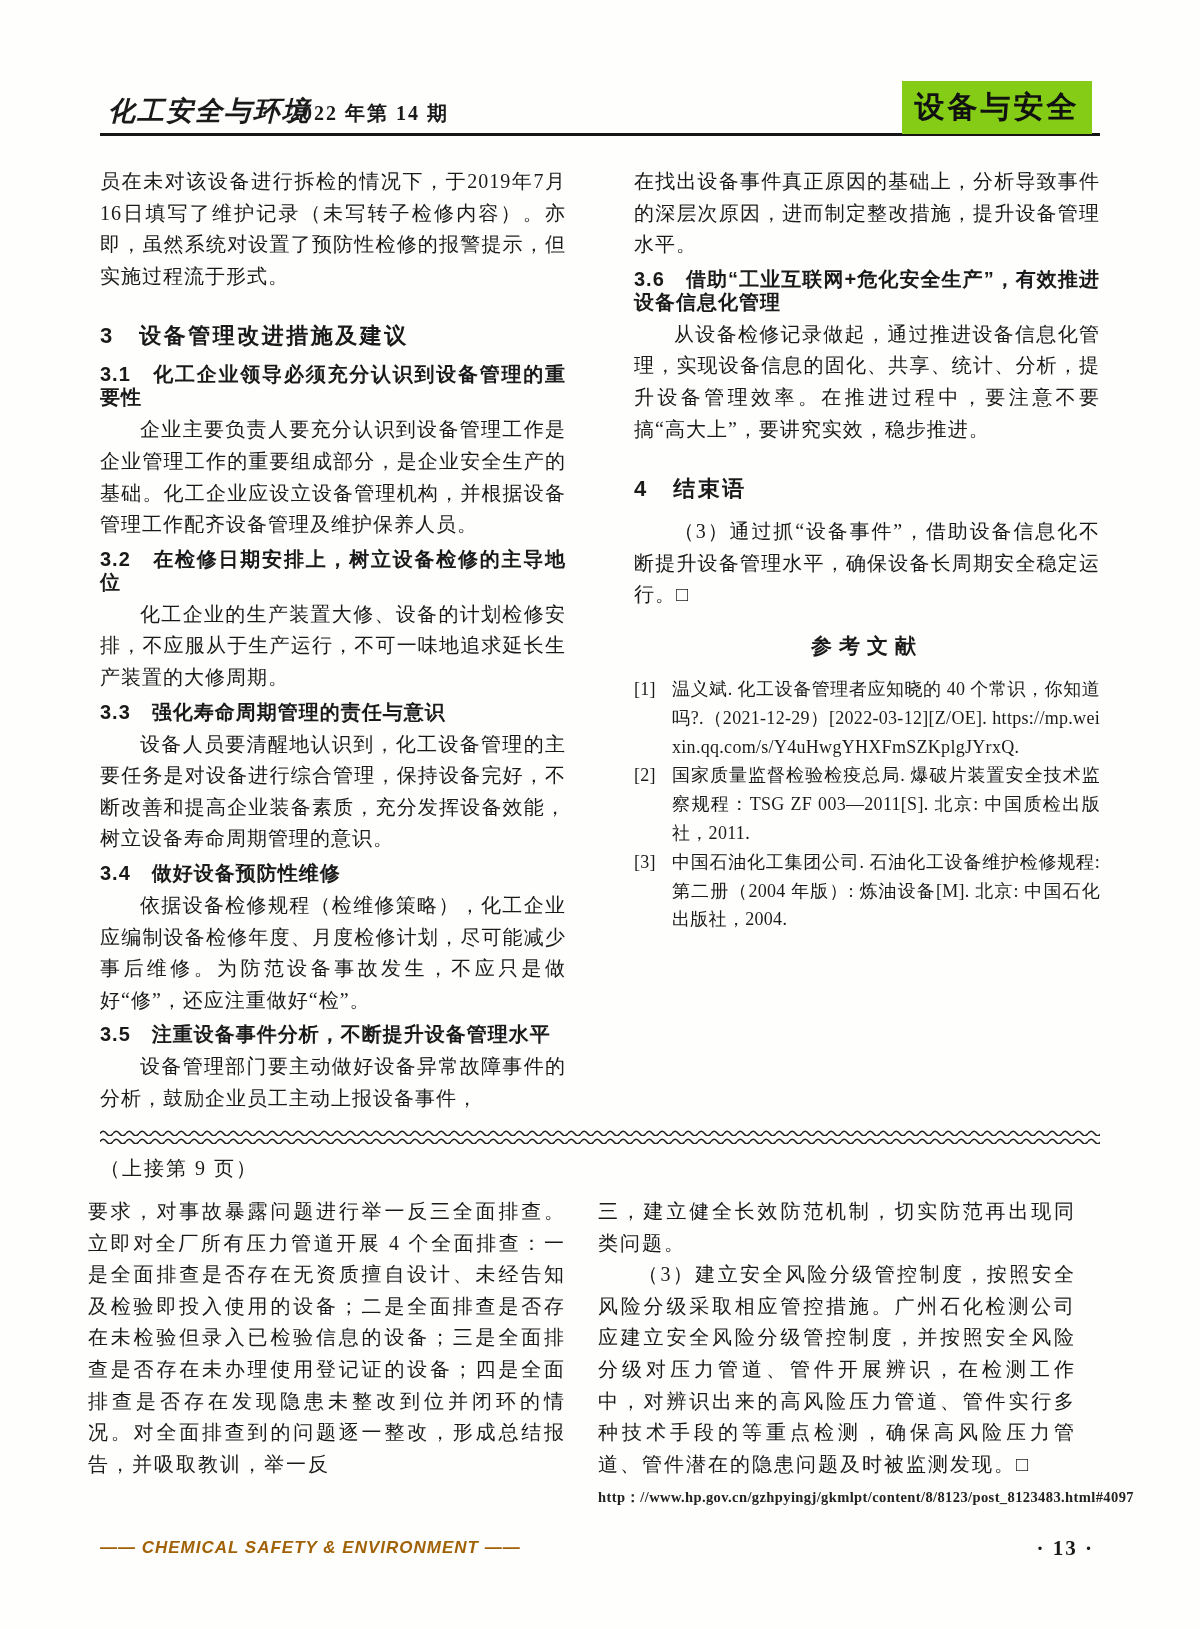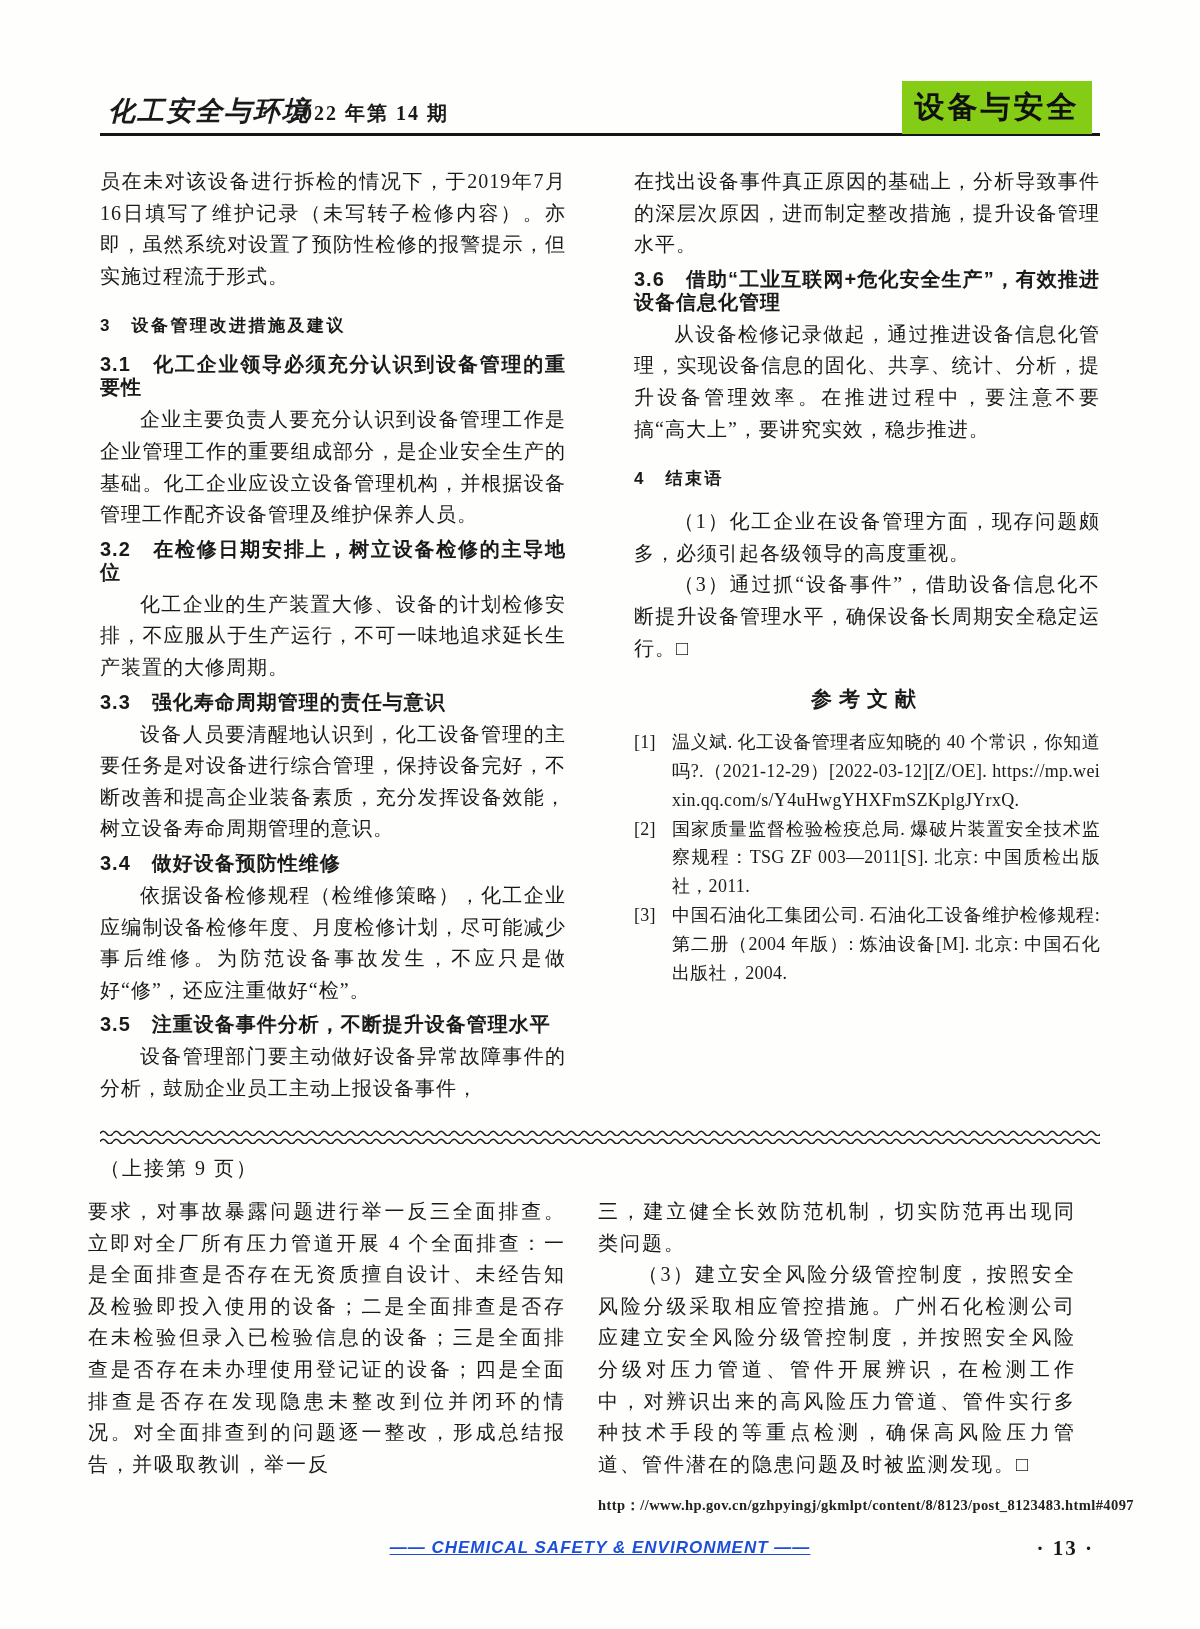--- a/index.html
+++ b/index.html
@@ -57,8 +57,8 @@
 
   .h1 {
     font-family:"Liberation Sans","DejaVu Sans",sans-serif;
-    font-weight:bold; font-size:17px; letter-spacing:2.5px;
-    margin:18px 0 11px; line-height:32px;
+    font-weight:bold; font-size:22px; letter-spacing:2.5px;
+    margin:28px 0 11px; line-height:32px;
   }
   .h2 {
     font-family:"Liberation Sans","DejaVu Sans",sans-serif;

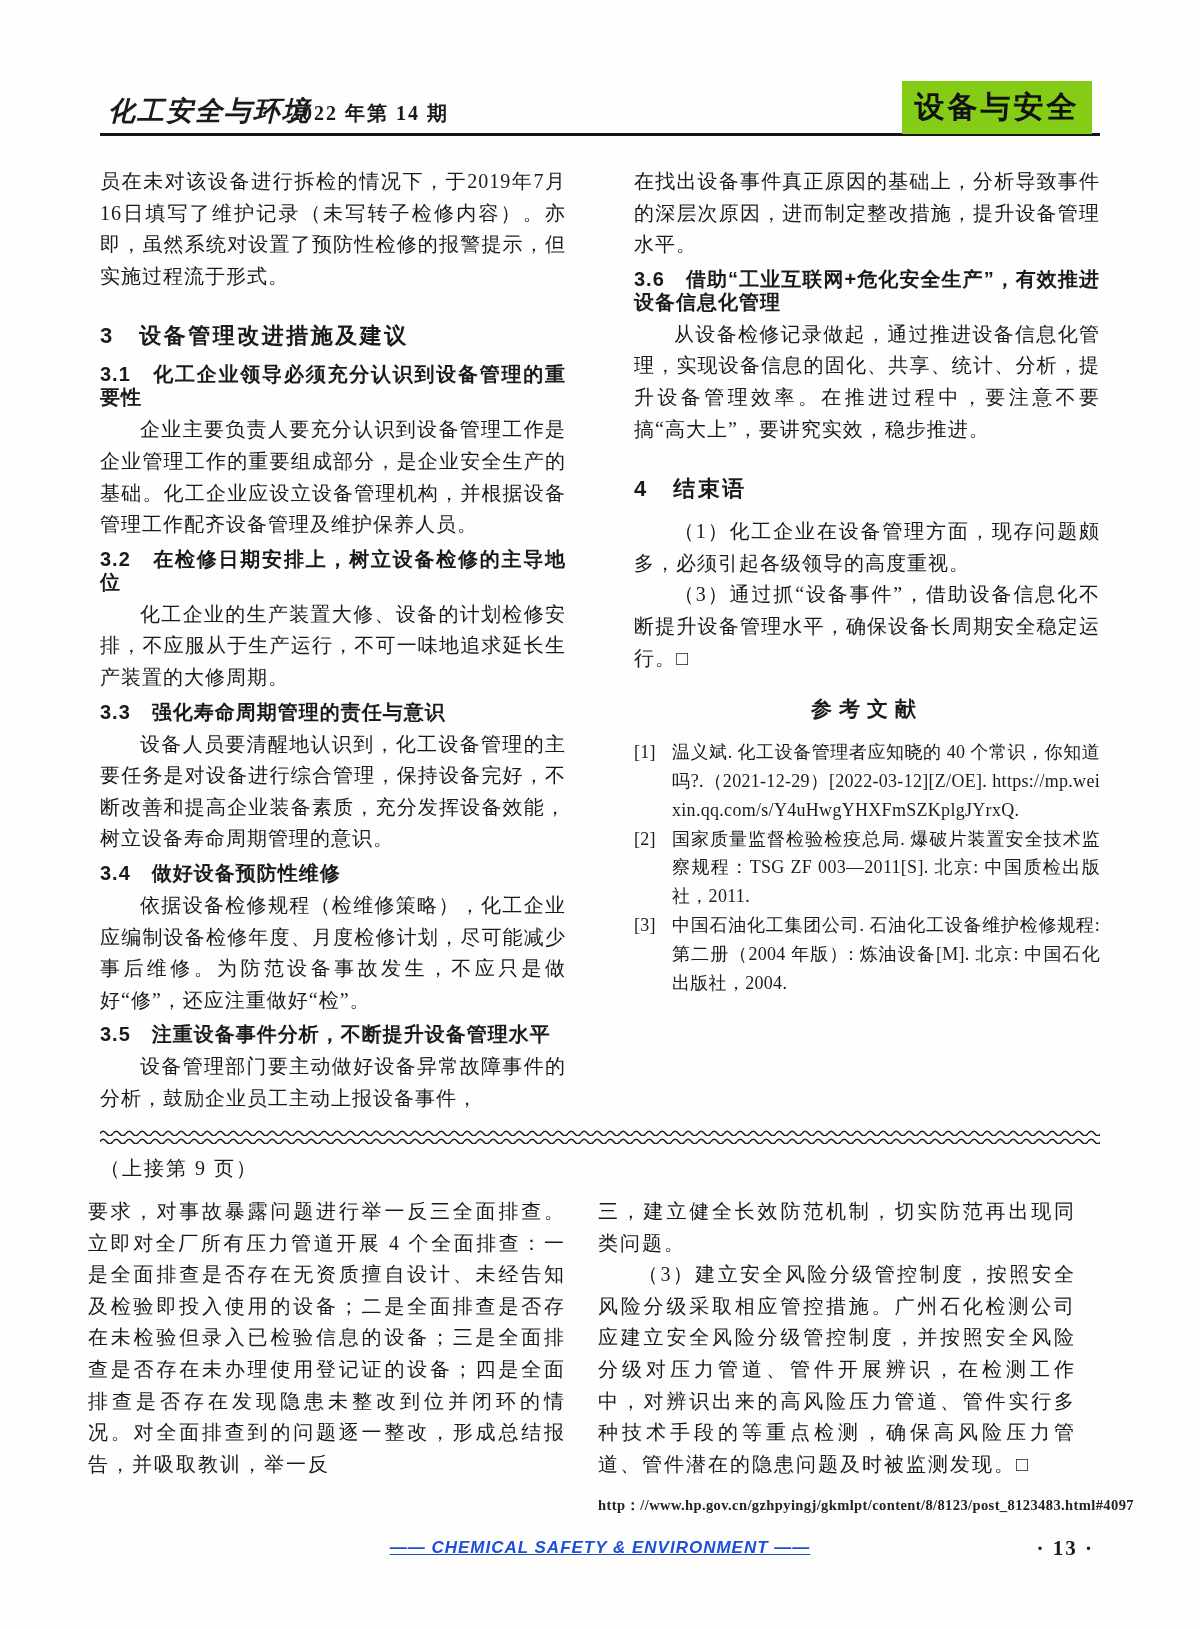--- a/index.html
+++ b/index.html
@@ -146,7 +146,6 @@
       <h3 class="h2">3.6　借助“工业互联网+危化安全生产”，有效推进设备信息化管理</h3>
       <p class="body">从设备检修记录做起，通过推进设备信息化管理，实现设备信息的固化、共享、统计、分析，提升设备管理效率。在推进过程中，要注意不要搞“高大上”，要讲究实效，稳步推进。</p>
       <h2 class="h1">4　结束语</h2>
-      <p class="body">（1）化工企业在设备管理方面，现存问题颇多，必须引起各级领导的高度重视。</p>
       <p class="body">（3）通过抓“设备事件”，借助设备信息化不断提升设备管理水平，确保设备长周期安全稳定运行。□</p>
 
       <div class="refs-title">参考文献</div>

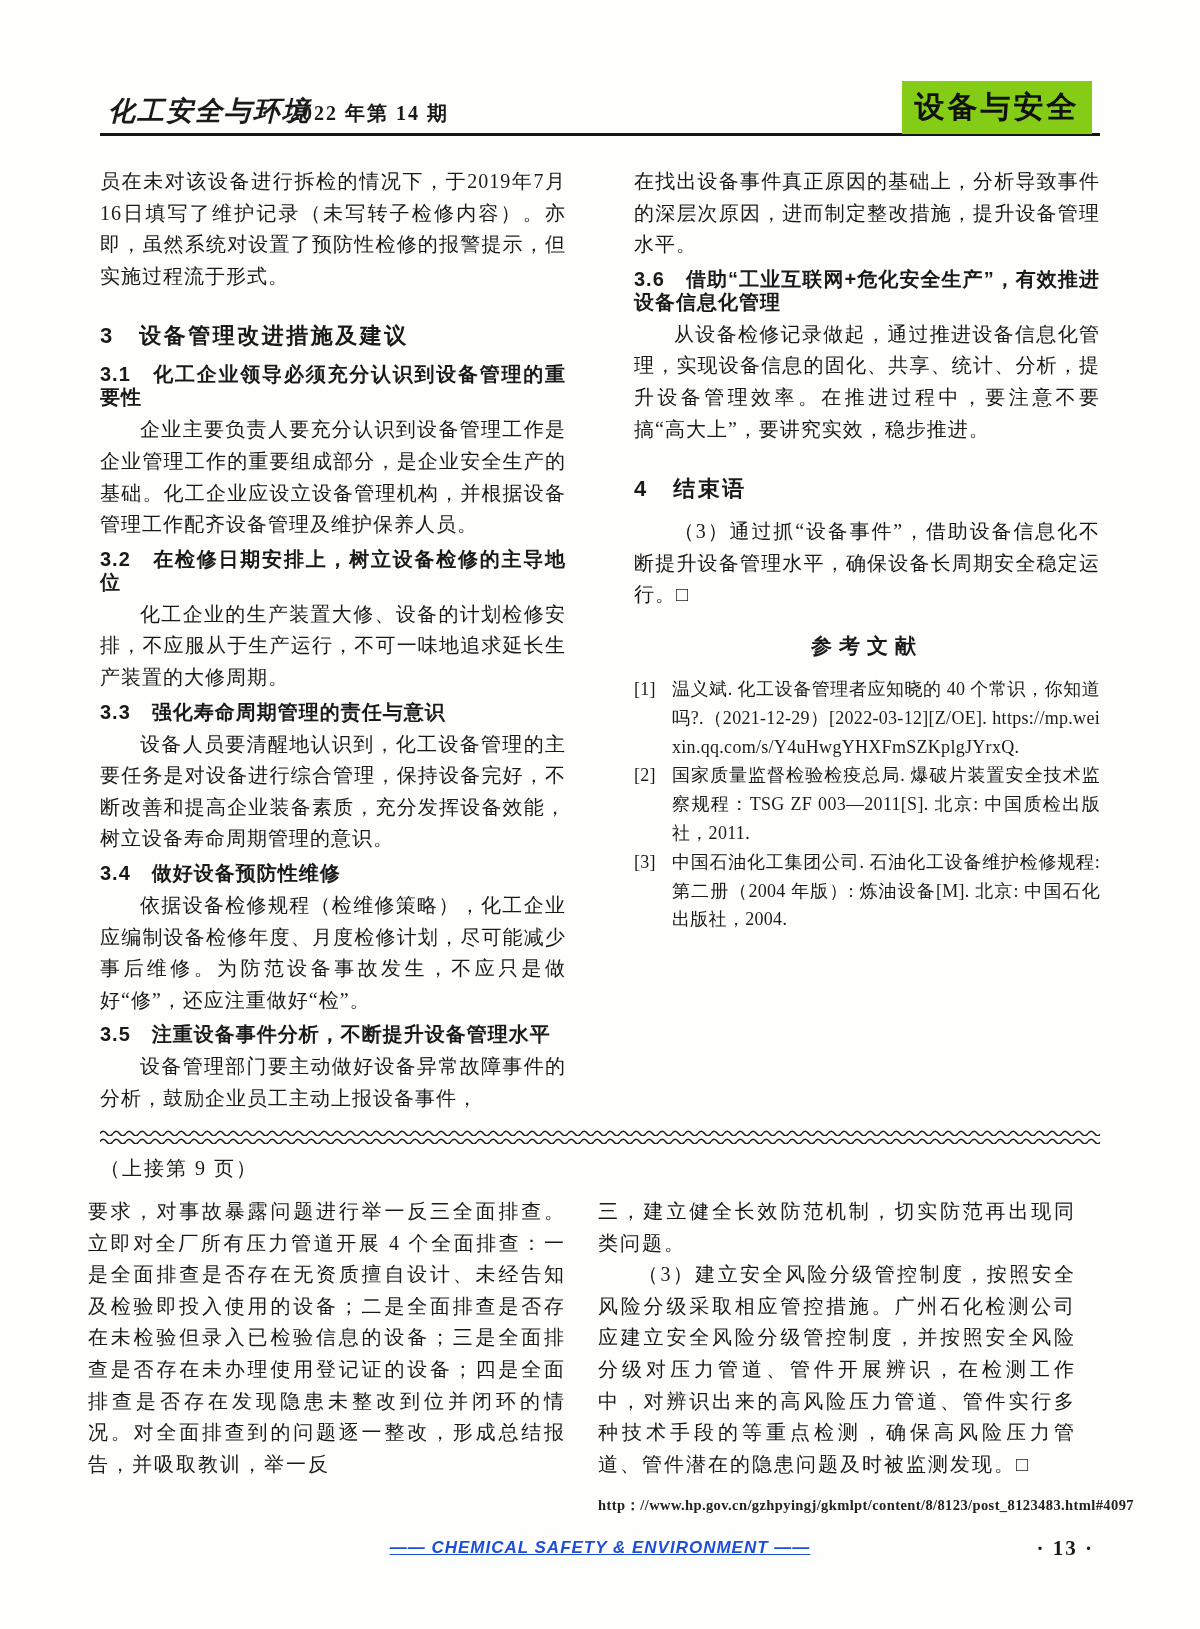--- a/index.html
+++ b/index.html
@@ -90,7 +90,7 @@
   }
   .cont-columns .body { letter-spacing:2px; line-height:31.6px; }
   .source-url {
-    margin-top:16px;
+    margin-top:8px;
     font-size:14.5px; letter-spacing:0.4px;
     text-align:right;
     font-family:"Liberation Serif","DejaVu Serif",serif;

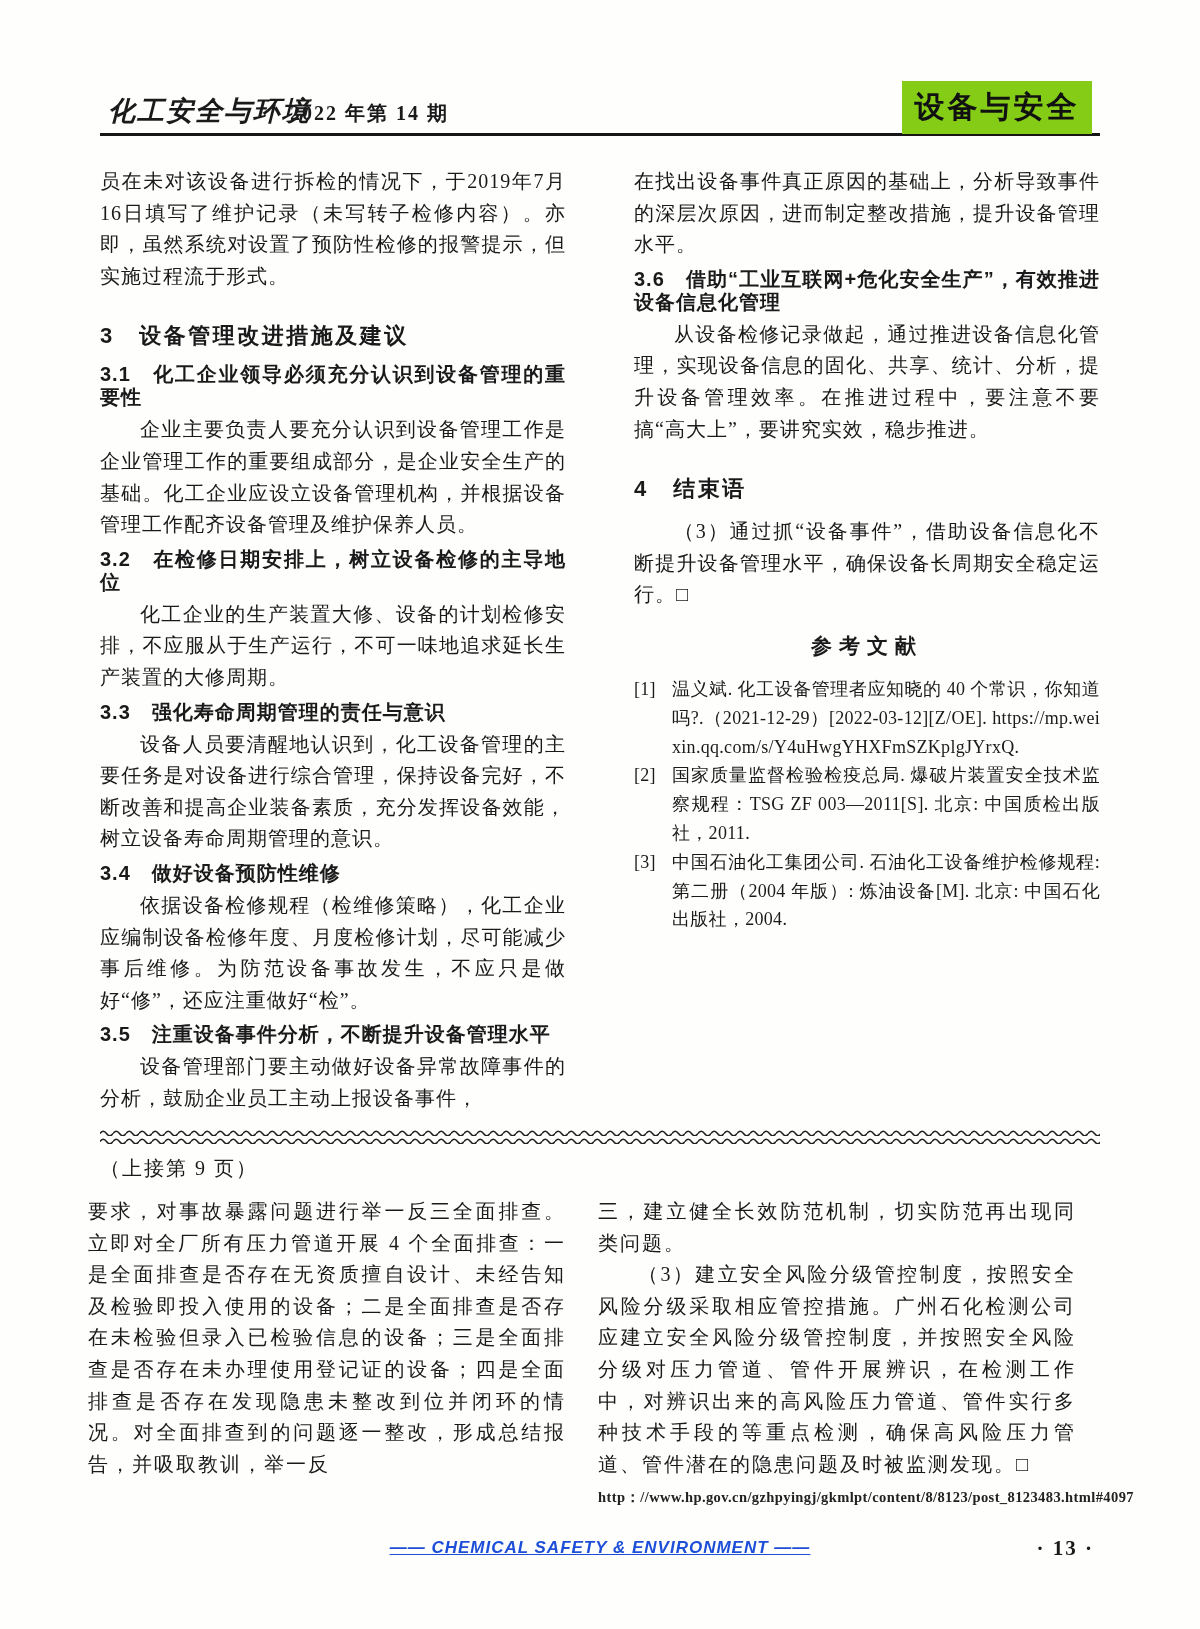--- a/index.html
+++ b/index.html
@@ -103,10 +103,10 @@
     position:absolute; top:1538px; left:100px; width:1000px; height:30px;
   }
   .footer-center {
-    position:absolute; left:0; right:0; text-align:center;
+    position:absolute; left:0; right:0; 
     font-family:"Liberation Sans","DejaVu Sans",sans-serif;
     font-style:italic; font-weight:bold;
-    font-size:17px; letter-spacing:1px; color:#1d4ed8;text-decoration:underline;
+    font-size:17px; letter-spacing:1px; color:#a16207;
   }
   .page-number {
     position:absolute; right:6px; top:-2px;

